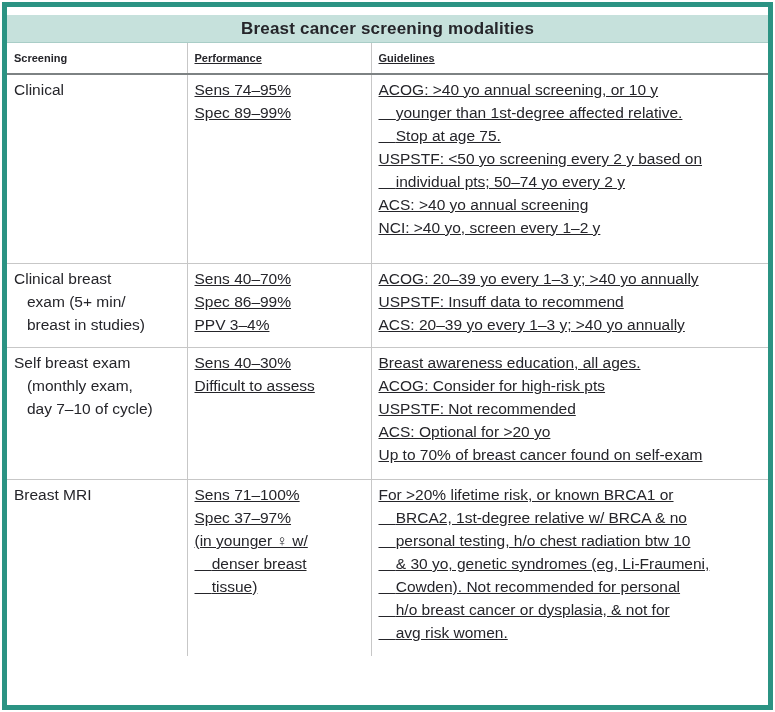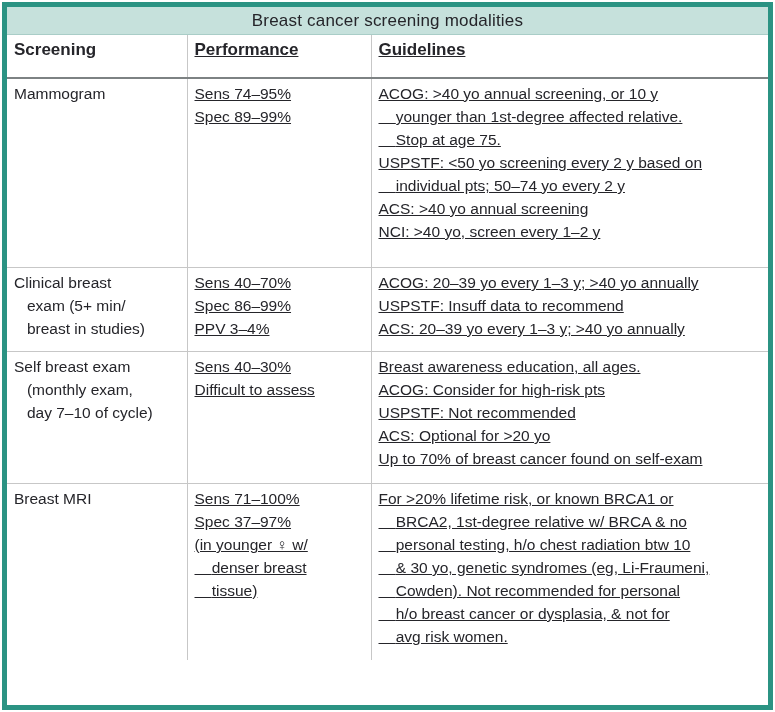--- a/index.html
+++ b/index.html
@@ -25,10 +25,11 @@
     background: var(--title_bg, #c6e1dc);
     border-bottom: 1px solid #a9cdc7;
     text-align: center;
-    font-weight: normal;
+    font-weight: bold;
     font-size: 17px;
     color: var(--text, #25252a);
     letter-spacing: 0.2px;
+    margin-top: 8px;
   }
   table {
     table-layout: fixed;

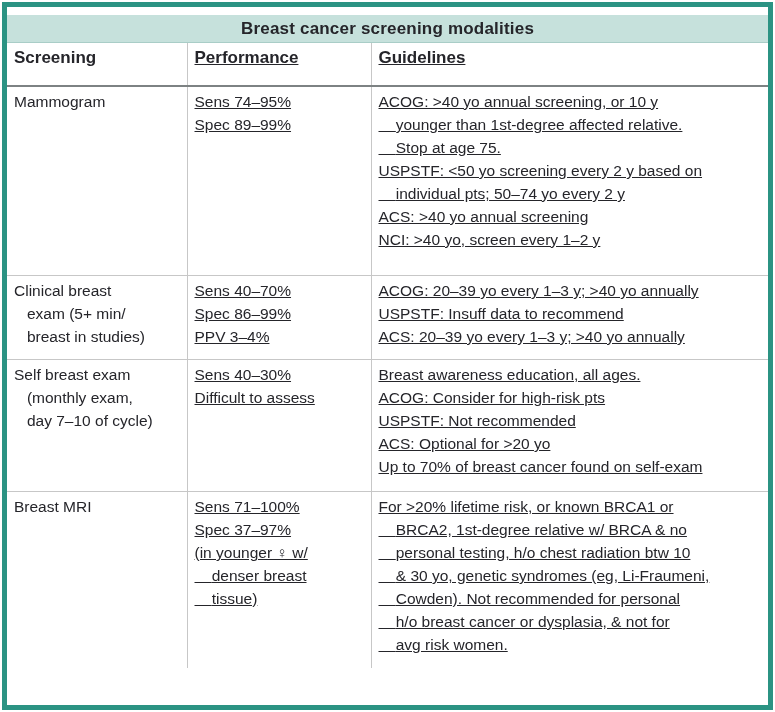--- a/index.html
+++ b/index.html
@@ -42,9 +42,9 @@
   col.c3 { width: 397px; }
   th {
     text-align: left;
-    font-size: 17px;
+    font-size: 11px;
     font-weight: bold;
-    padding: 4px 4px 16px 7px;
+    padding: 4px 4px 4px 7px;
     border-bottom: 2px solid var(--header_rule, #7d8283);
     background: #ffffff;
     height: 22px;

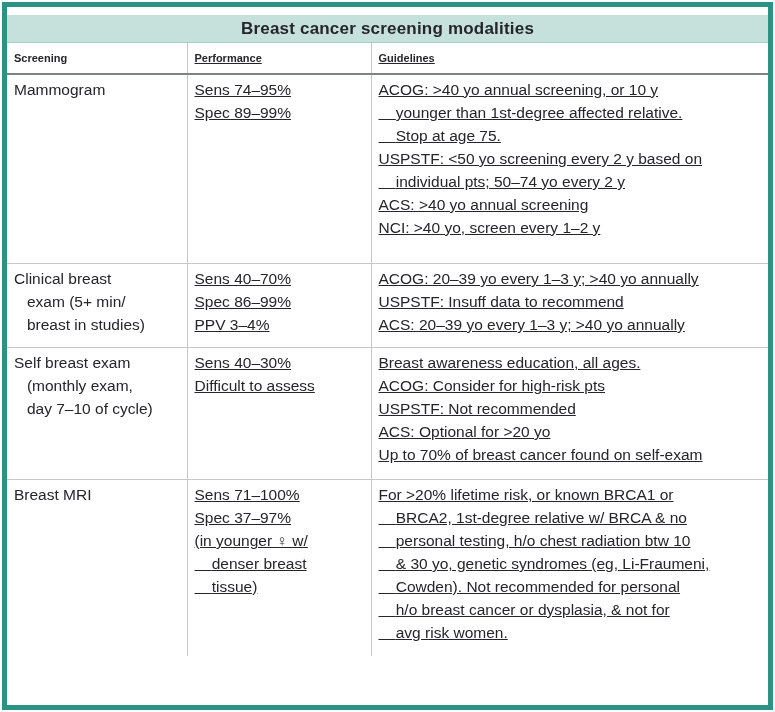--- a/index.html
+++ b/index.html
@@ -89,7 +89,7 @@
     </thead>
     <tbody>
       <tr class="row-0">
-        <td>Mammogram</td>
+        <td>Clinical</td>
         <td>Sens 74–95%
 Spec 89–99%</td>
         <td>ACOG: &gt;40 yo annual screening, or 10 y

